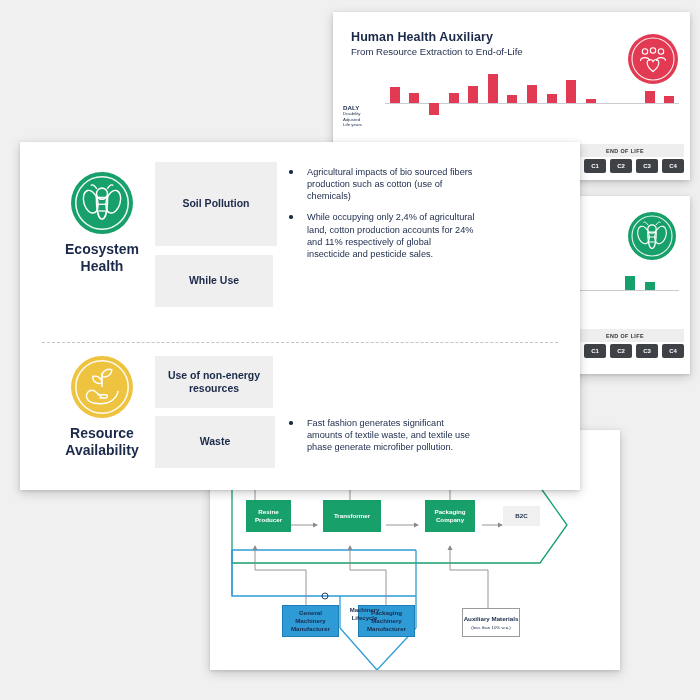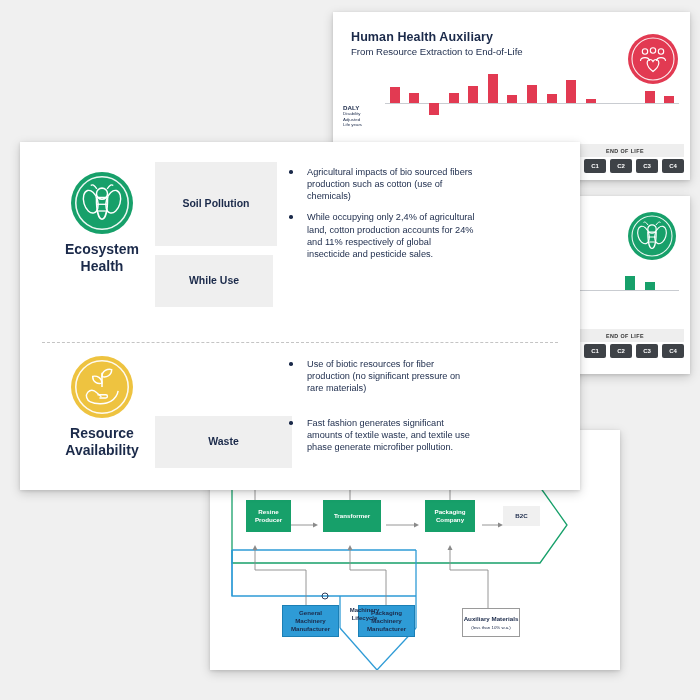--- a/index.html
+++ b/index.html
@@ -334,9 +334,6 @@
         <div class="cat-name">Resource Availability</div>
       </div>
 
-      <div class="bullets" style="left:265px;top:216px;width:190px;">
-        <div class="bullet">Use of biotic resources for fiber production (no significant pressure on rare materials)</div>
-      </div>
 
       <div class="topic" style="left:135px;top:274px;width:137px;height:52px;">Waste</div>
       <div class="bullets" style="left:265px;top:275px;width:190px;">

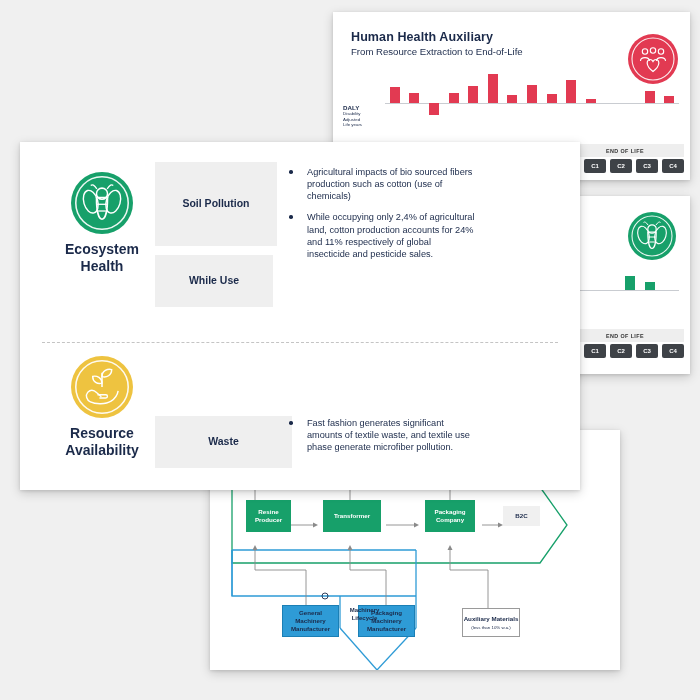--- a/index.html
+++ b/index.html
@@ -334,6 +334,7 @@
         <div class="cat-name">Resource Availability</div>
       </div>
 
+      <div class="topic" style="left:135px;top:214px;width:118px;height:52px;">Use of non-energy resources</div>
 
       <div class="topic" style="left:135px;top:274px;width:137px;height:52px;">Waste</div>
       <div class="bullets" style="left:265px;top:275px;width:190px;">

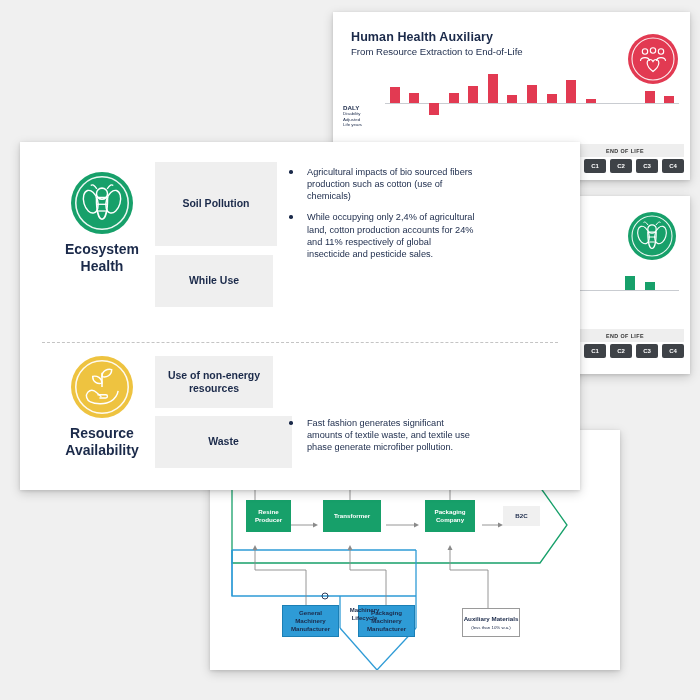--- a/index.html
+++ b/index.html
@@ -336,7 +336,7 @@
 
       <div class="topic" style="left:135px;top:214px;width:118px;height:52px;">Use of non-energy resources</div>
 
-      <div class="topic" style="left:135px;top:274px;width:137px;height:52px;">Waste</div>
+      <div class="topic" style="left:135px;top:274px;width:120px;height:52px;">Waste</div>
       <div class="bullets" style="left:265px;top:275px;width:190px;">
         <div class="bullet">Fast fashion generates significant amounts of textile waste, and textile use phase generate microfiber pollution.</div>
       </div>

